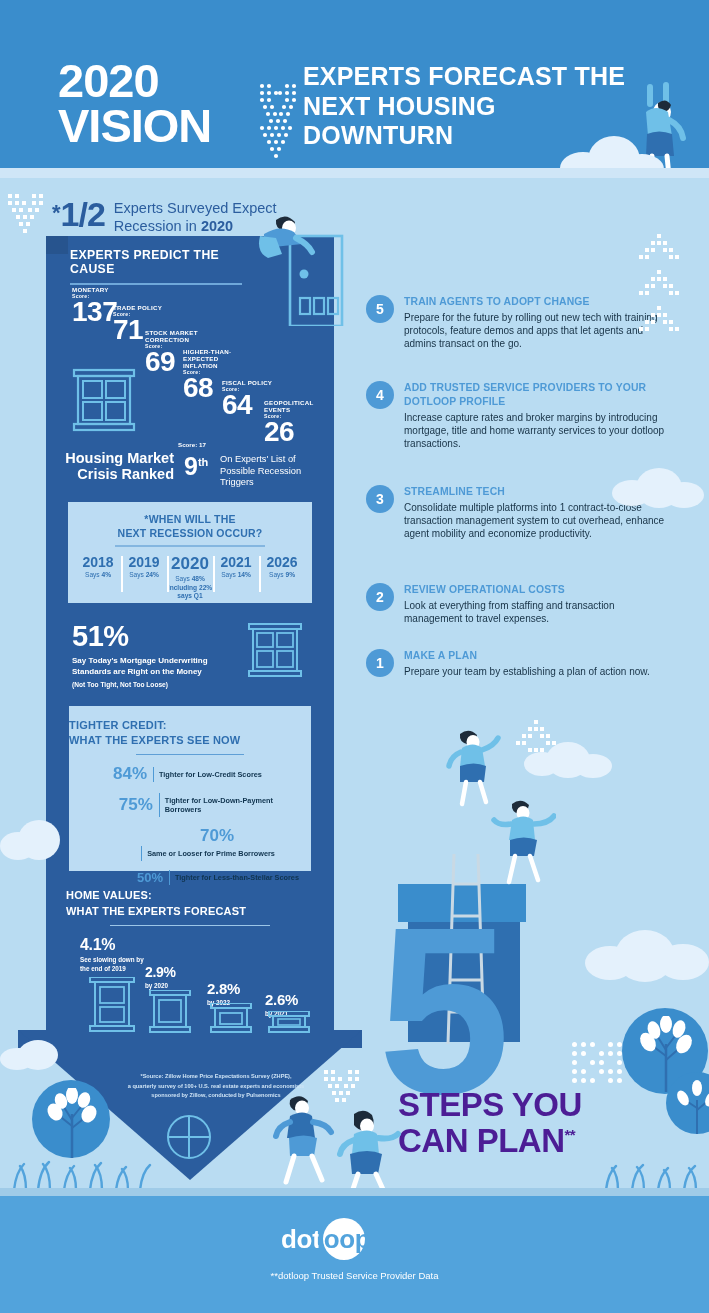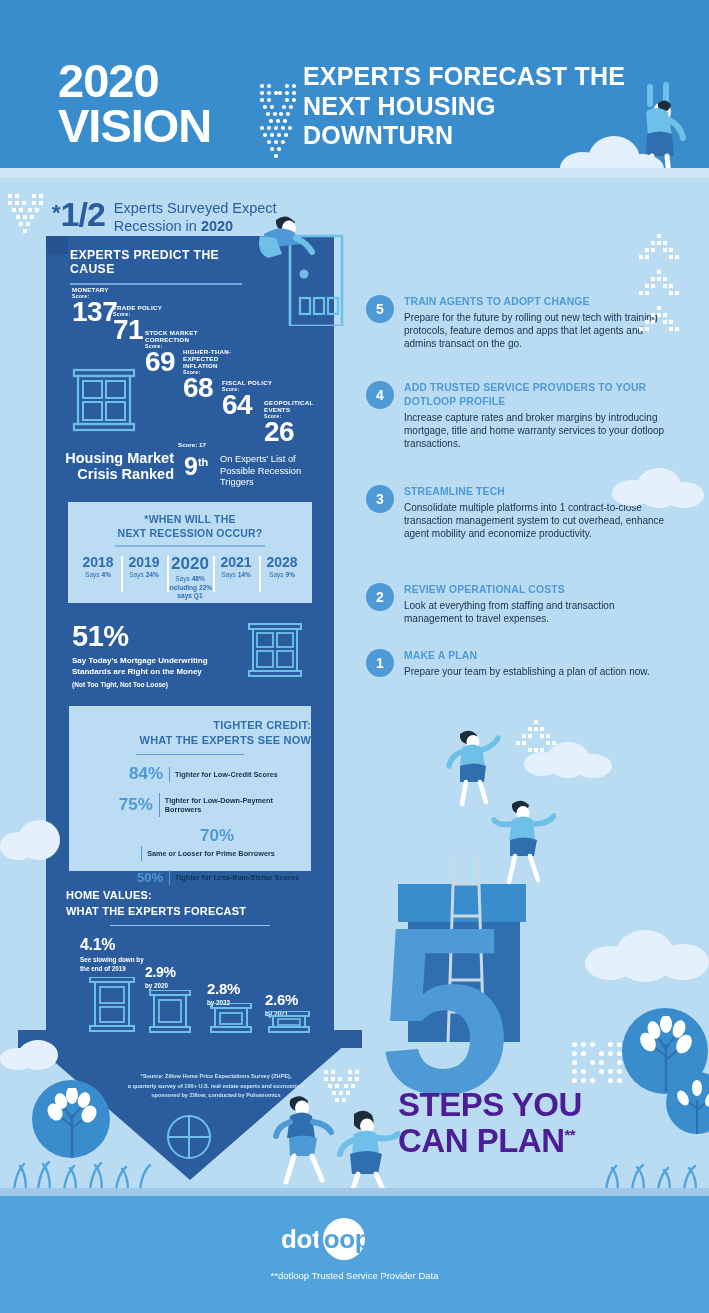--- a/index.html
+++ b/index.html
@@ -392,7 +392,7 @@
         <div class="sub"><span>Says </span><b>14%</b></div>
       </div>
       <div class="ry">
-        <div class="yr">2028</div>
+        <div class="yr">2026</div>
         <div class="sub"><span>Says </span><b>9%</b></div>
       </div>
     </div>

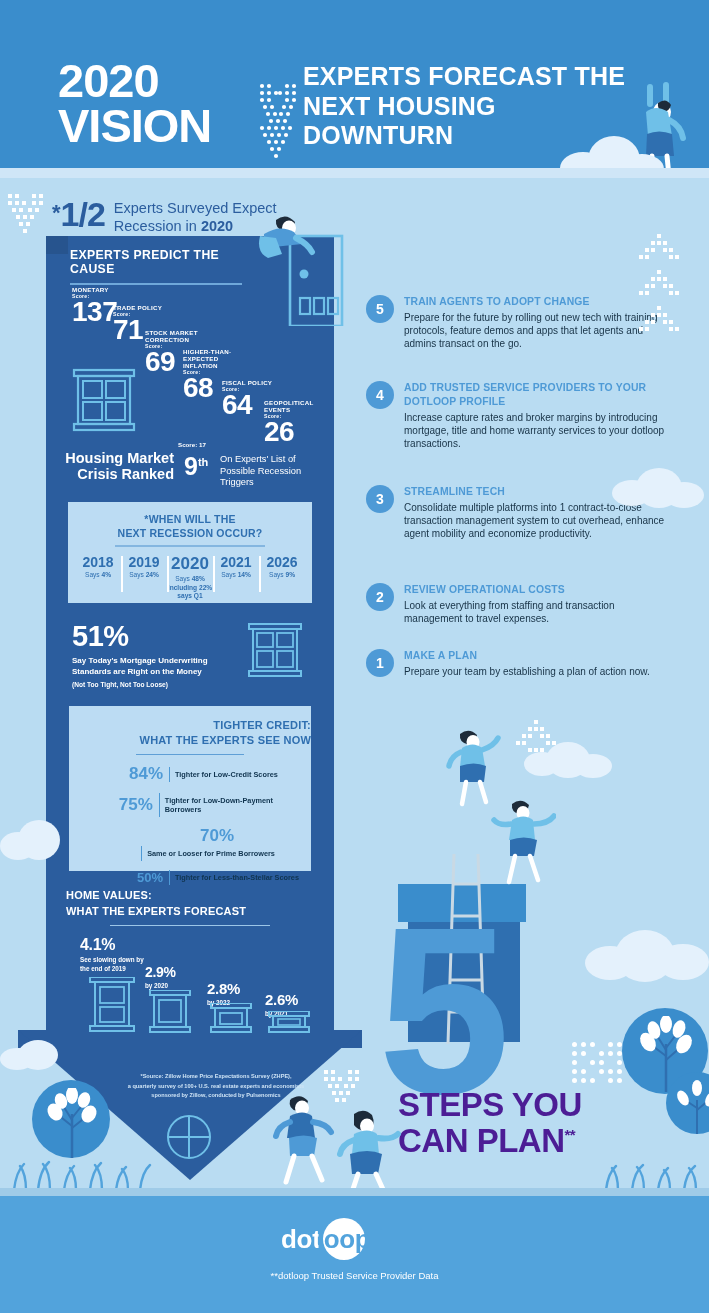--- a/index.html
+++ b/index.html
@@ -110,7 +110,7 @@
     position:absolute; left:66px; top:706px; width:248px; height:165px;
     background:#bcdcf3; border-left:3px solid #2b5d9e; border-right:3px solid #2b5d9e;
   }
-  .credit-title { color:#2f6fb0; font-weight:bold; font-size:11px; text-align:right; margin-top:12px; line-height:1.4; letter-spacing:0.2px;}
+  .credit-title { color:#2f6fb0; font-weight:bold; font-size:11px; text-align:left; margin-top:12px; line-height:1.4; letter-spacing:0.2px;}
   .credit-rule { width:108px; height:1.3px; background:#5f9fd6; margin:5px auto 0 auto; }
   .credit-row { display:flex; align-items:center; margin-top:9px; padding-left:12px; }
   .credit-pct { color:#4e9ad6; font-weight:bold; font-size:17px; text-align:right; width:58px; }

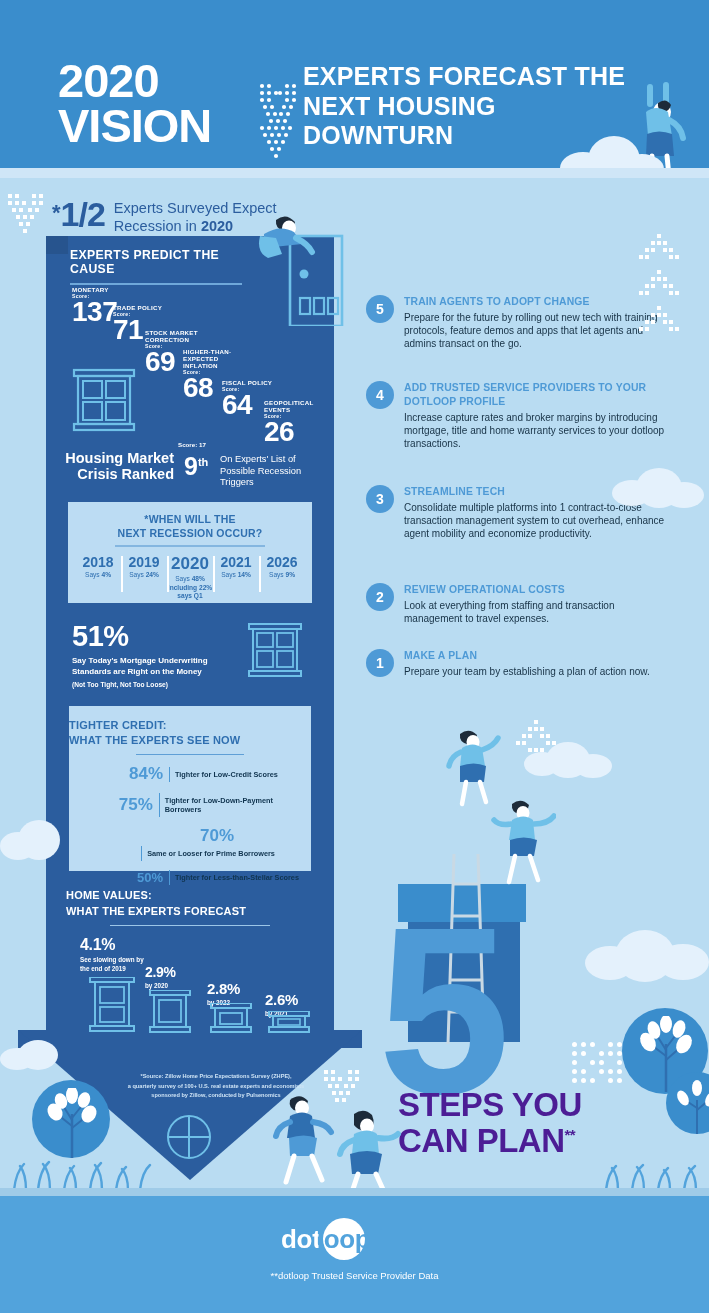--- a/index.html
+++ b/index.html
@@ -419,7 +419,7 @@
       <span>WHAT THE EXPERTS SEE NOW</span>
     </div>
     <div class="credit-rule"></div>
-    <div class="credit-row" style="padding-left:36px;">
+    <div class="credit-row" style="padding-left:20px;">
       <div class="credit-pct">84%</div>
       <div class="credit-lbl">Tighter for Low-Credit Scores</div>
     </div>

